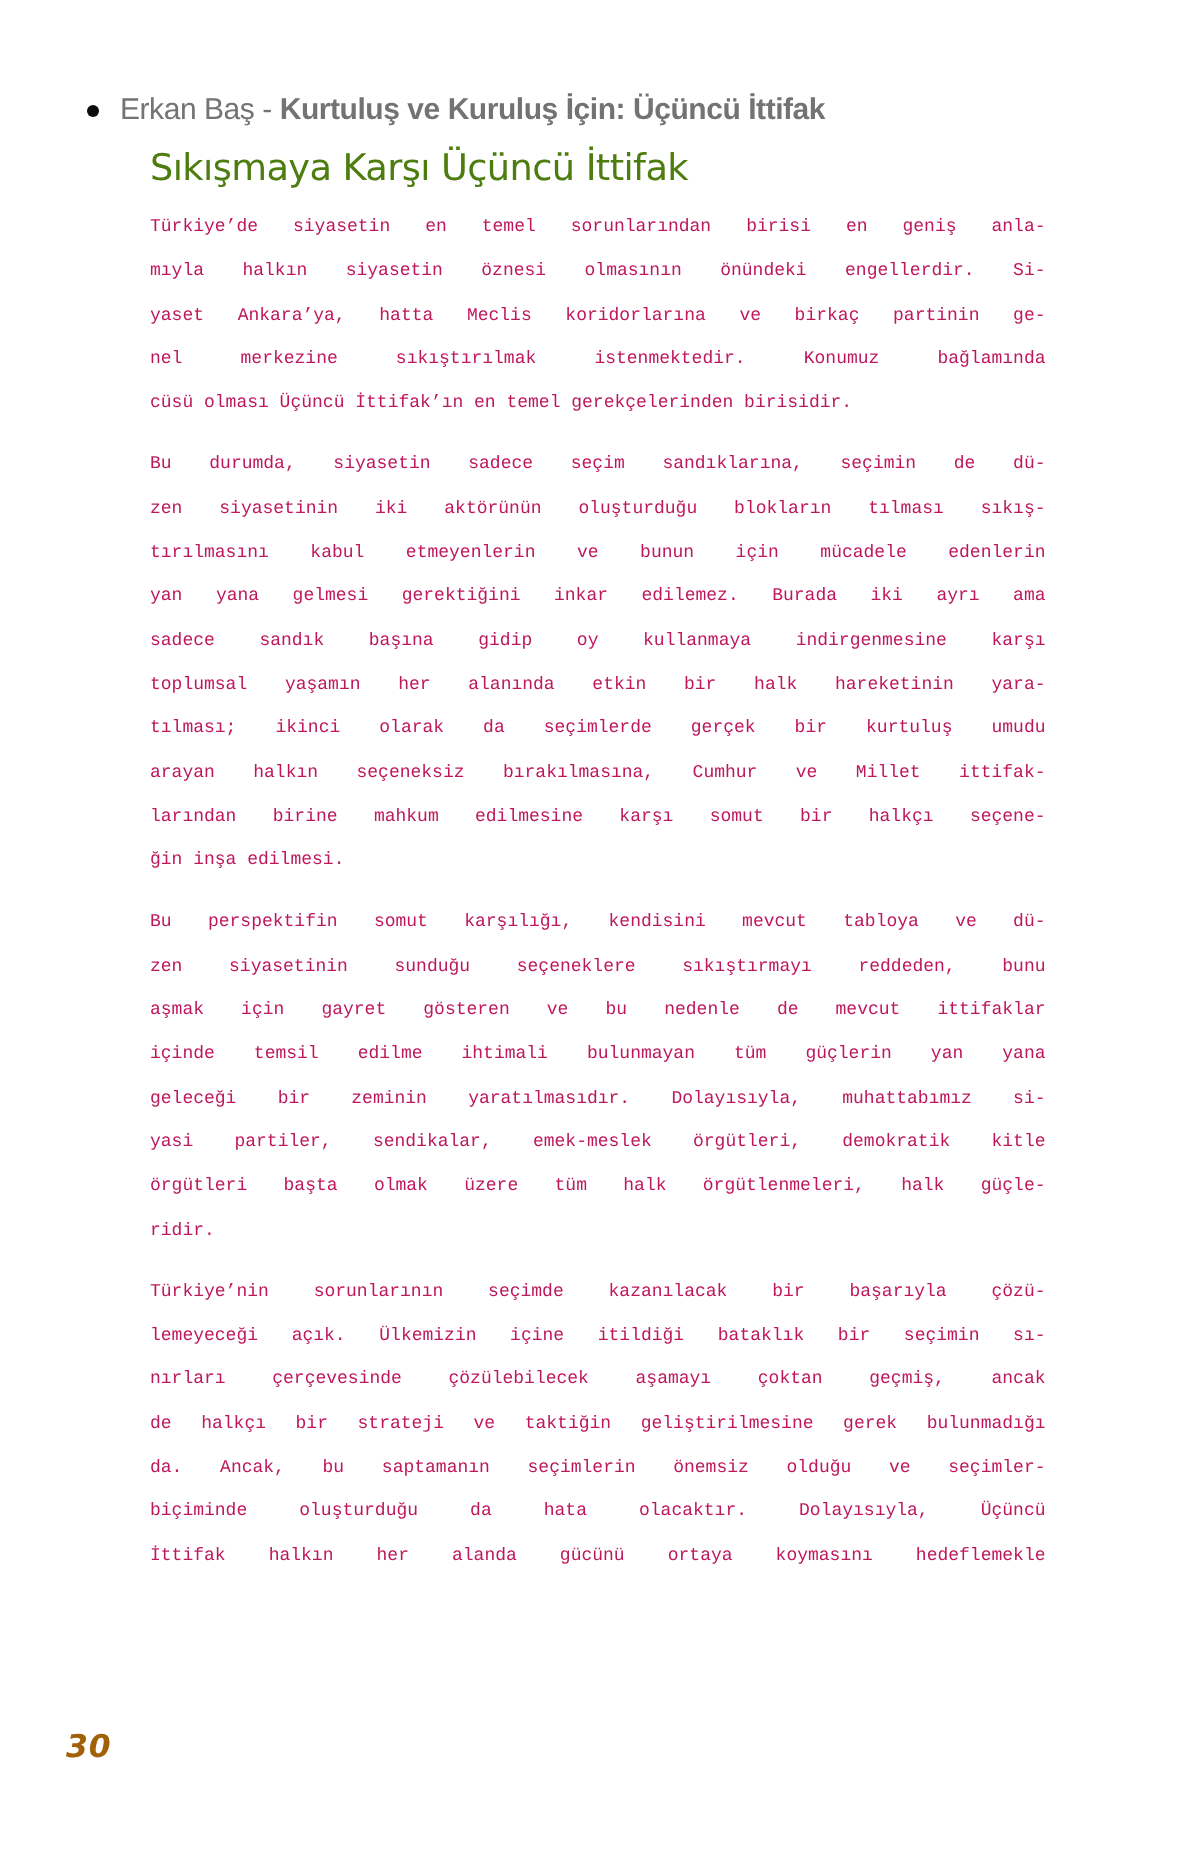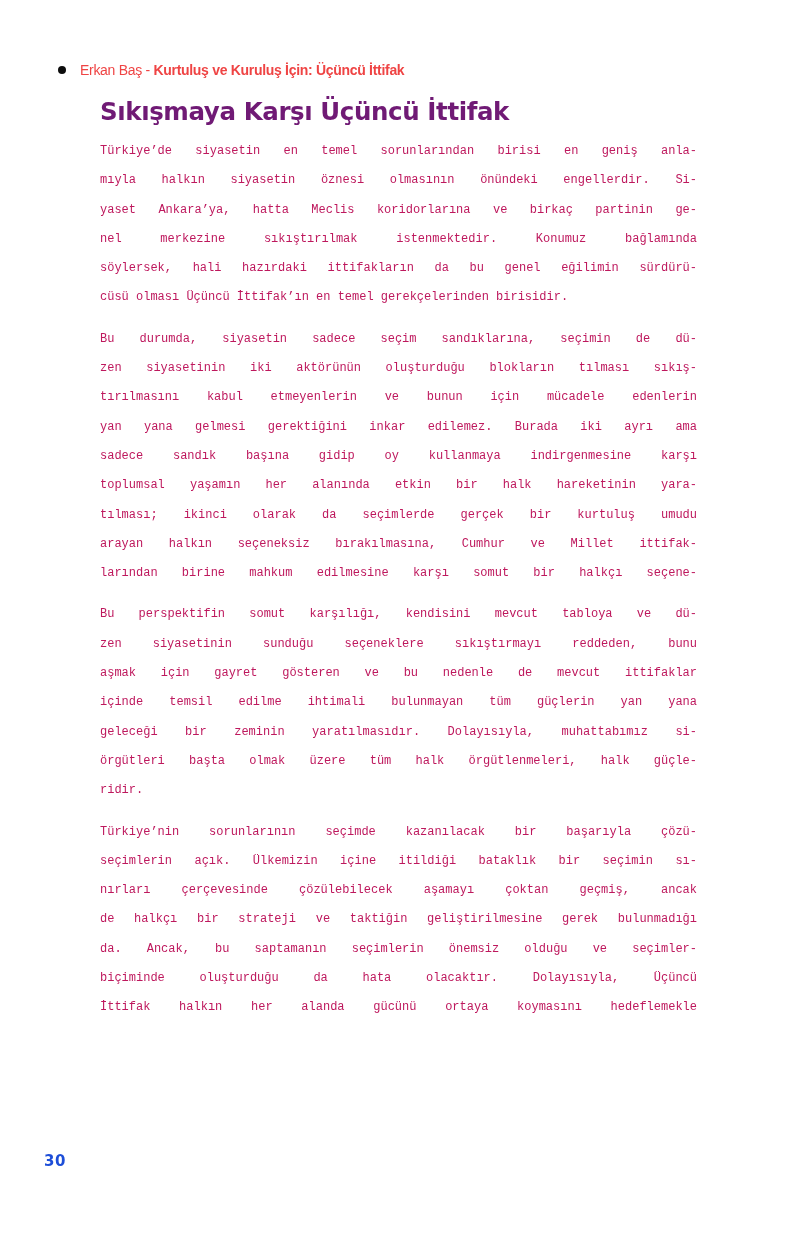--- a/index.html
+++ b/index.html
@@ -25,9 +25,9 @@
     display: flex;
     align-items: center;
     font-family: "Liberation Sans", sans-serif;
-    font-size: 14px;
+    font-size: 20px;
     letter-spacing: -0.3px;
-    color: #ef4444;
+    color: #737373;
     white-space: pre;
   }
   .bullet-dot {

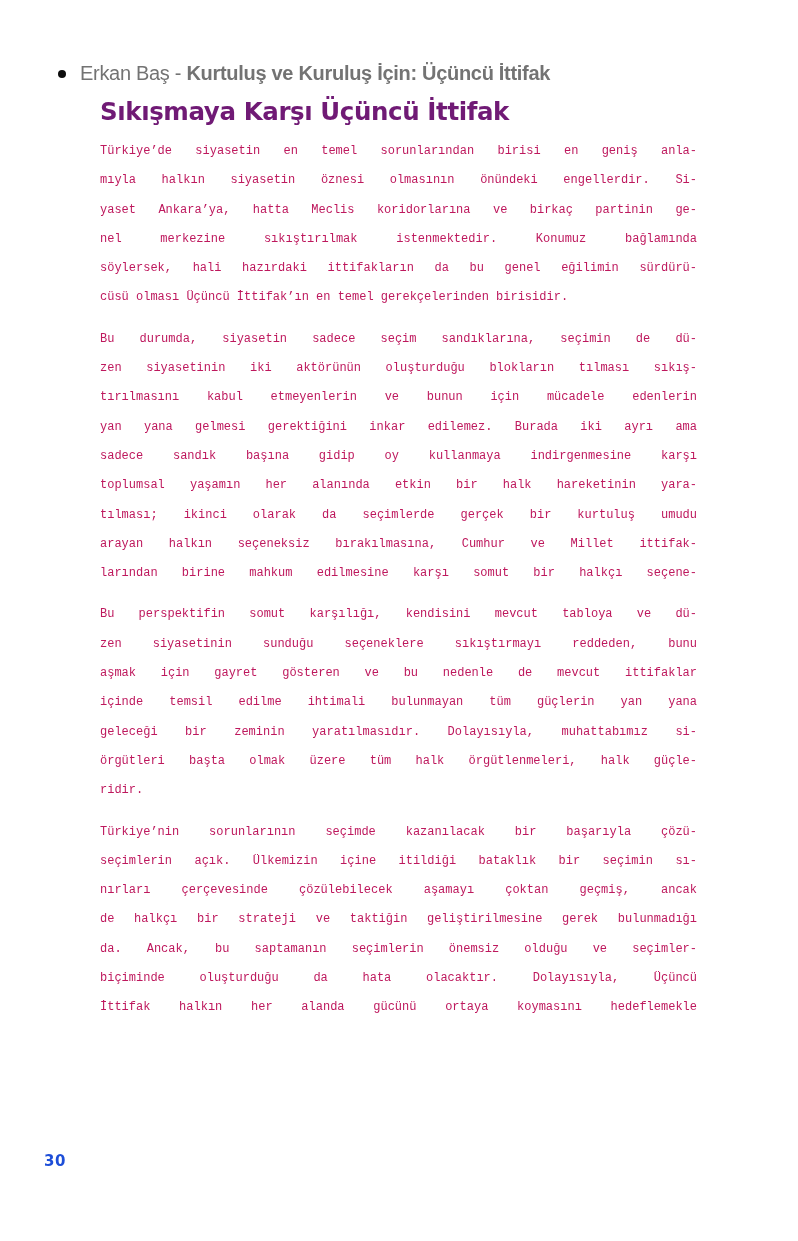--- a/index.html
+++ b/index.html
@@ -46,10 +46,10 @@
     left: 100px;
     top: 95px;
     font-family: "DejaVu Sans", sans-serif;
-    font-weight: 700;
+    font-weight: 400;
     font-size: 24.5px;
     letter-spacing: -0.4px;
-    color: #701a75;
+    color: #4d7c0f;
     line-height: 34px;
   }
   

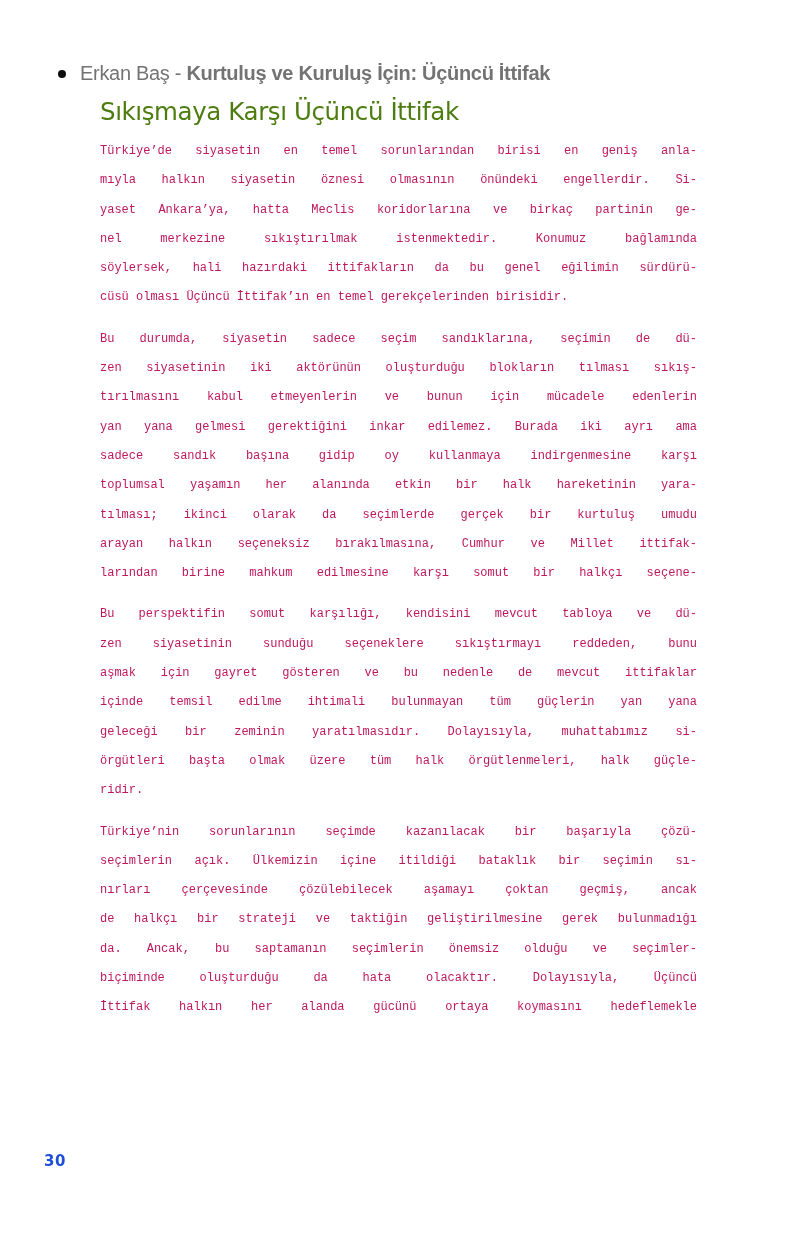--- a/index.html
+++ b/index.html
@@ -103,7 +103,6 @@
         <div class="line">mıyla halkın siyasetin öznesi olmasının önündeki engellerdir. Si-</div>
         <div class="line">yaset Ankara’ya, hatta Meclis koridorlarına ve birkaç partinin ge-</div>
         <div class="line">nel merkezine sıkıştırılmak istenmektedir. Konumuz bağlamında</div>
-        <div class="line">söylersek, hali hazırdaki ittifakların da bu genel eğilimin sürdürü-</div>
         <div class="line last">cüsü olması Üçüncü İttifak’ın en temel gerekçelerinden birisidir.</div>
       </div>
       <div class="para">

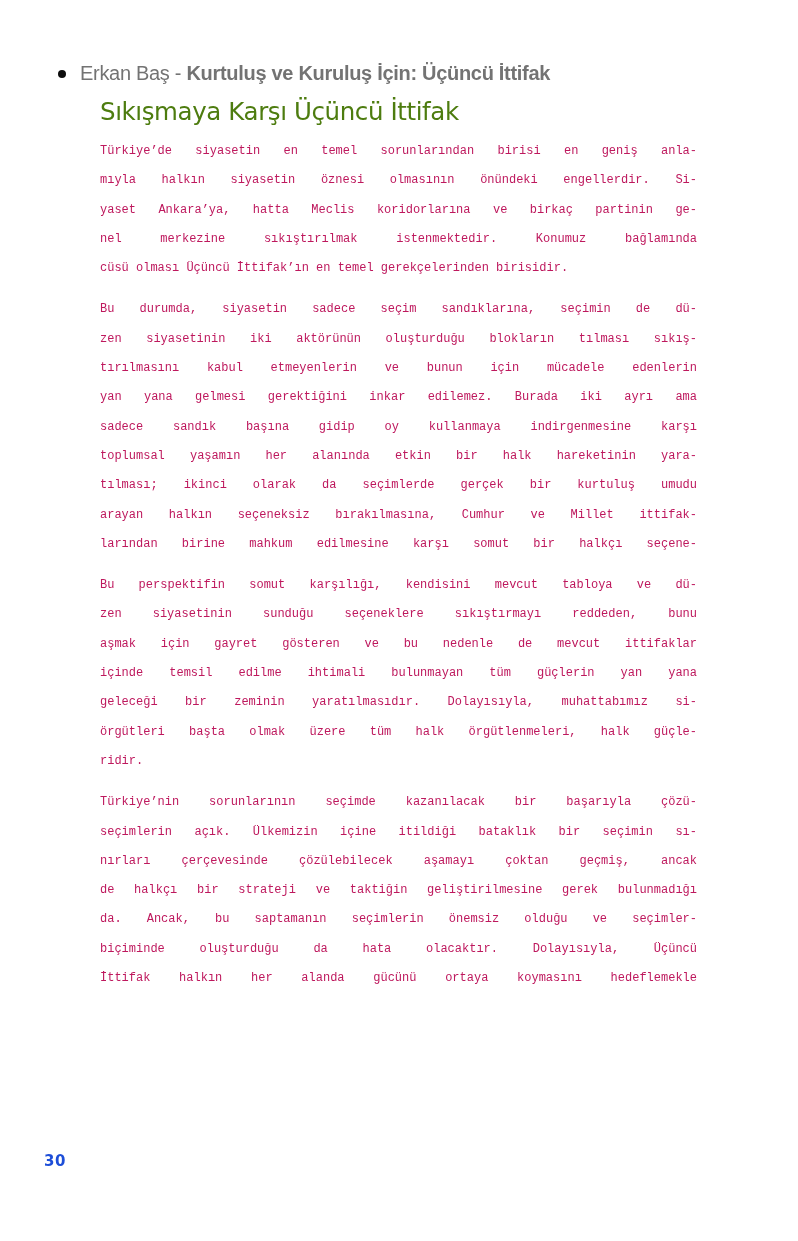--- a/index.html
+++ b/index.html
@@ -115,6 +115,7 @@
         <div class="line">tılması; ikinci olarak da seçimlerde gerçek bir kurtuluş umudu</div>
         <div class="line">arayan halkın seçeneksiz bırakılmasına, Cumhur ve Millet ittifak-</div>
         <div class="line">larından birine mahkum edilmesine karşı somut bir halkçı seçene-</div>
+        <div class="line last">ğin inşa edilmesi.</div>
       </div>
       <div class="para">
         <div class="line">Bu perspektifin somut karşılığı, kendisini mevcut tabloya ve dü-</div>

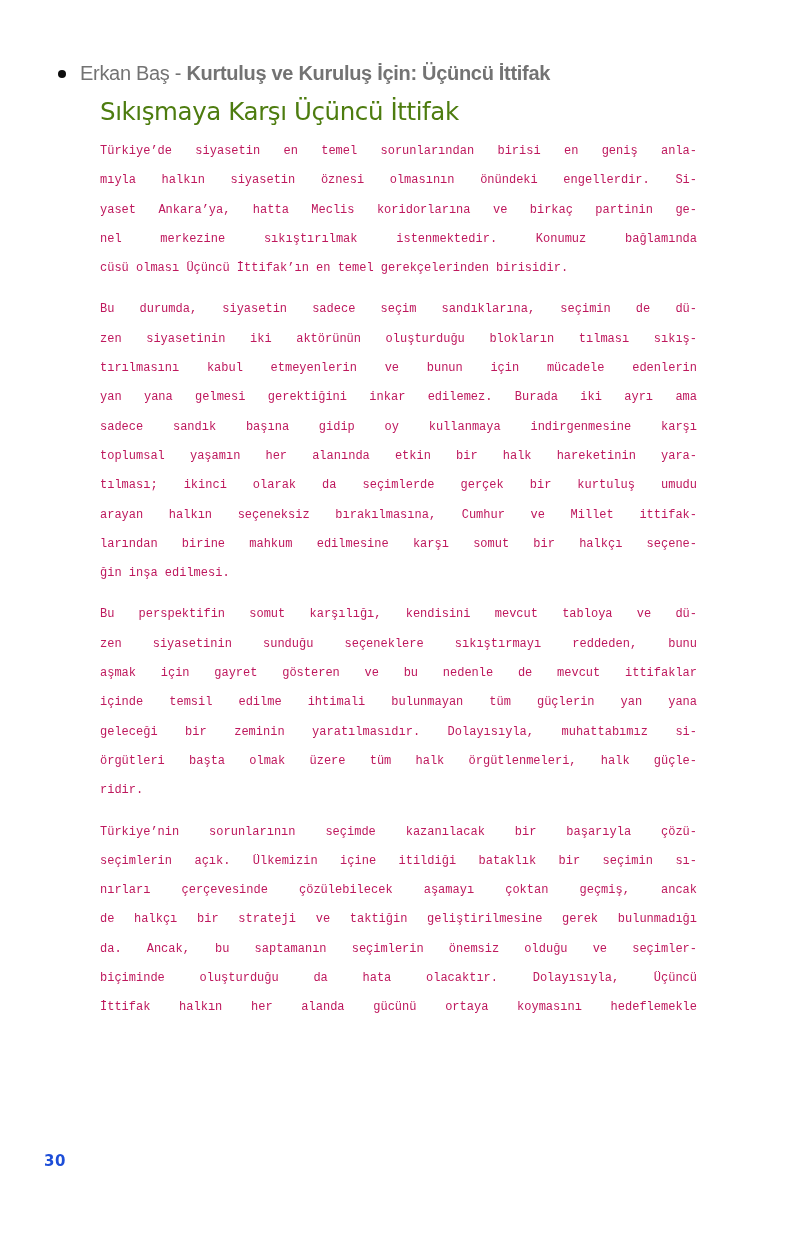--- a/index.html
+++ b/index.html
@@ -123,6 +123,7 @@
         <div class="line">aşmak için gayret gösteren ve bu nedenle de mevcut ittifaklar</div>
         <div class="line">içinde temsil edilme ihtimali bulunmayan tüm güçlerin yan yana</div>
         <div class="line">geleceği bir zeminin yaratılmasıdır. Dolayısıyla, muhattabımız si-</div>
+        <div class="line">yasi partiler, sendikalar, emek-meslek örgütleri, demokratik kitle</div>
         <div class="line">örgütleri başta olmak üzere tüm halk örgütlenmeleri, halk güçle-</div>
         <div class="line last">ridir.</div>
       </div>

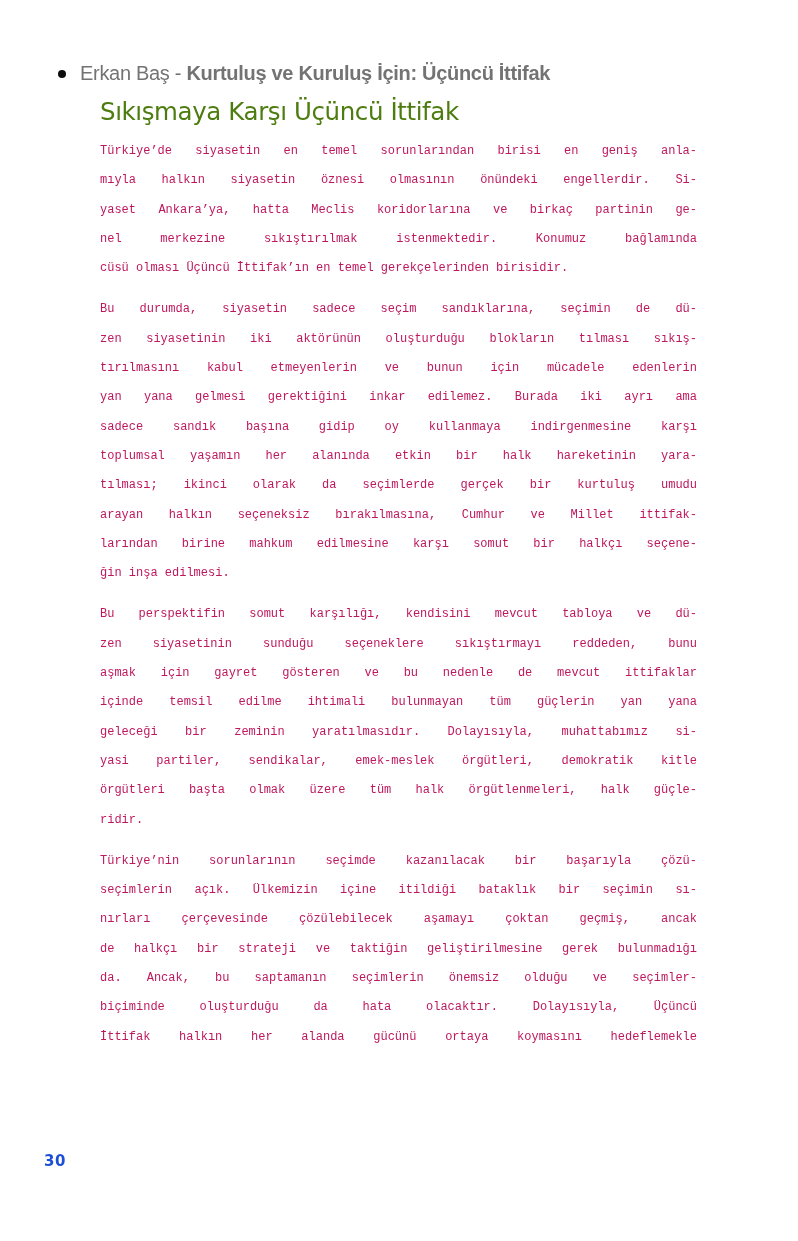--- a/index.html
+++ b/index.html
@@ -129,7 +129,7 @@
       </div>
       <div class="para">
         <div class="line">Türkiye’nin sorunlarının seçimde kazanılacak bir başarıyla çözü-</div>
-        <div class="line">seçimlerin açık. Ülkemizin içine itildiği bataklık bir seçimin sı-</div>
+        <div class="line">lemeyeceği açık. Ülkemizin içine itildiği bataklık bir seçimin sı-</div>
         <div class="line">nırları çerçevesinde çözülebilecek aşamayı çoktan geçmiş, ancak</div>
         <div class="line">de halkçı bir strateji ve taktiğin geliştirilmesine gerek bulunmadığı</div>
         <div class="line">da. Ancak, bu saptamanın seçimlerin önemsiz olduğu ve seçimler-</div>

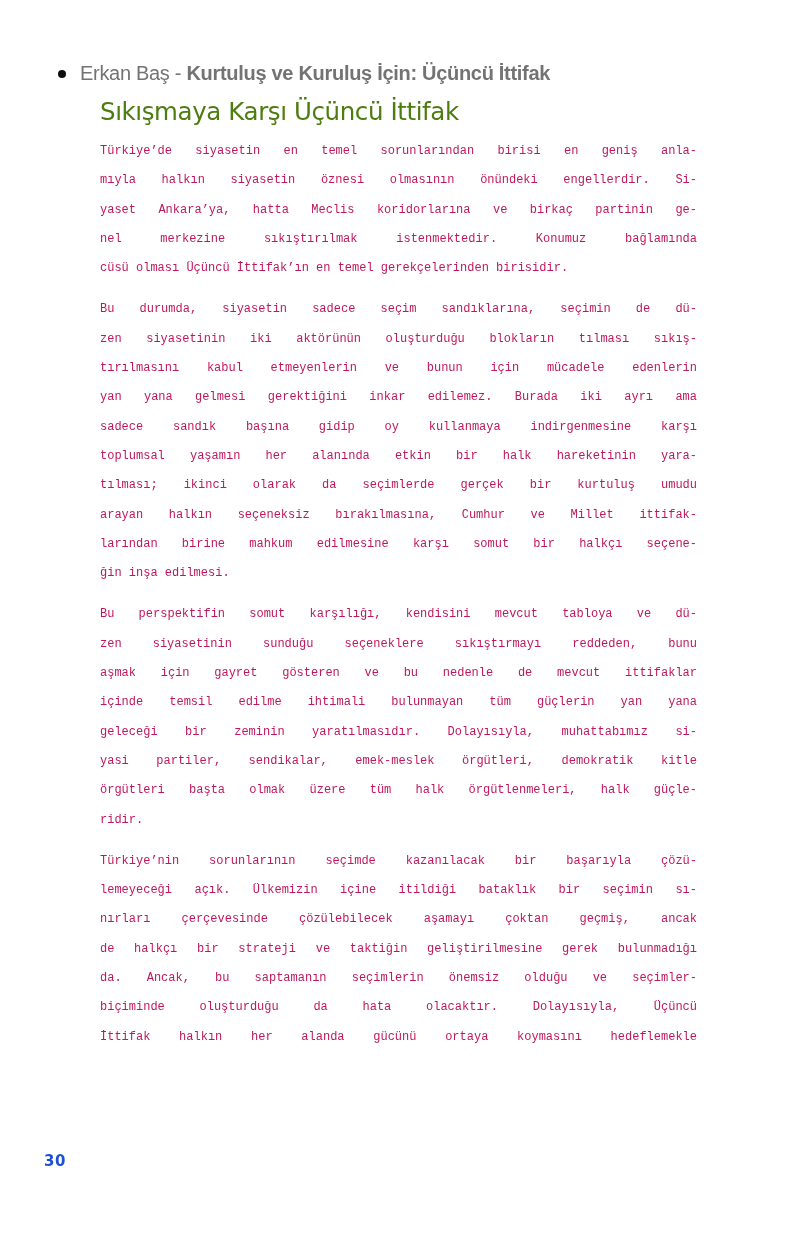--- a/index.html
+++ b/index.html
@@ -79,9 +79,10 @@
     top: 1152px;
     font-family: "DejaVu Sans", sans-serif;
     font-weight: 600;
-    font-size: 15px;
-    color: #1d4ed8;
+    font-size: 21px;
+    color: #a16207;
     letter-spacing: 0.5px;
+    font-style: italic;
   }
 </style>
 </head>

